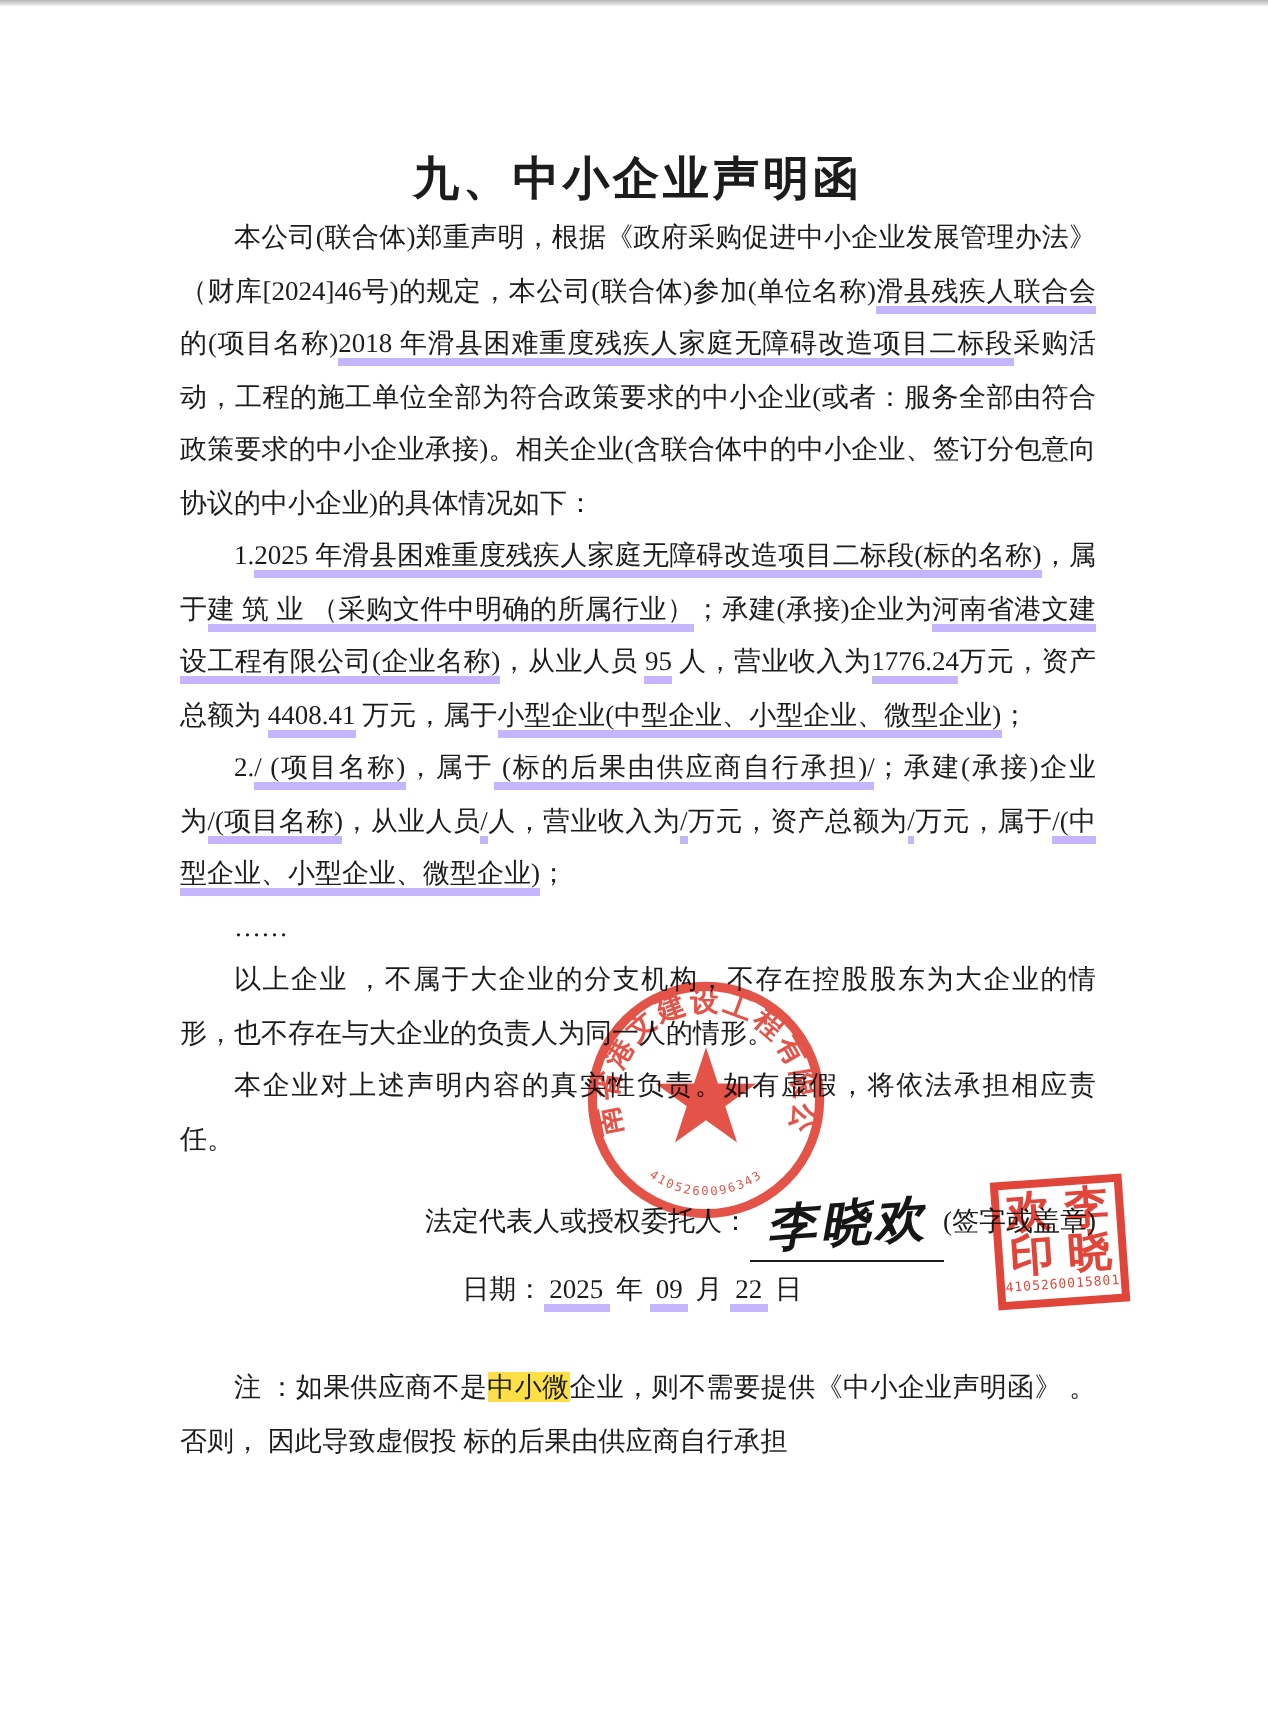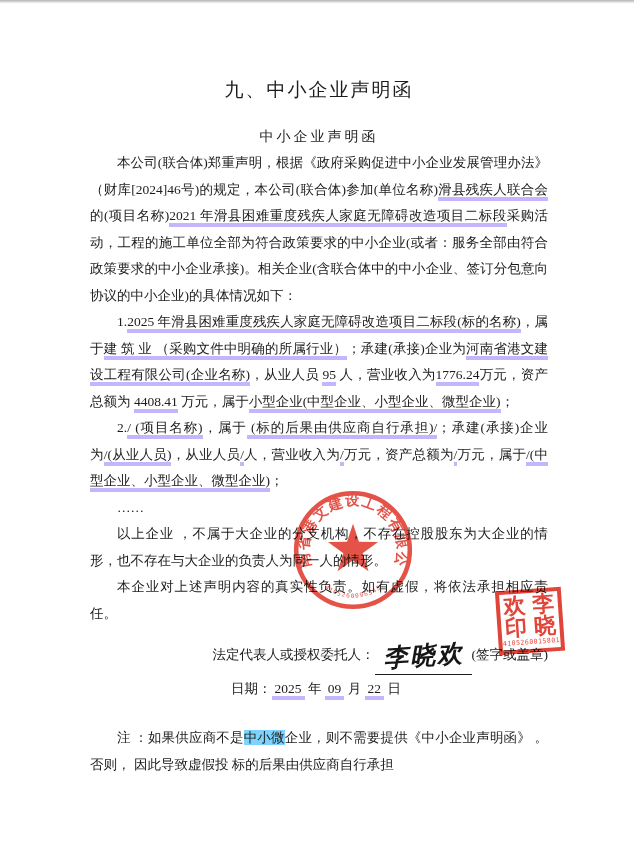--- a/index.html
+++ b/index.html
@@ -12,7 +12,7 @@
     background:linear-gradient(to bottom,#b5b5b5,#f2f2f2);}
   .page{position:absolute;top:0;left:0;width:634px;box-sizing:border-box;
     padding:0 86px 0 90px;}
-  .doc-title{font-size:19px;font-weight:normal;text-align:center;letter-spacing:2px;
+  .doc-title{font-size:23px;font-weight:bold;text-align:center;letter-spacing:2px;
     margin:76px 0 0 0;line-height:27px;}
   .doc-subtitle{font-size:14px;text-align:center;letter-spacing:3px;margin-top:24px;line-height:20px;}
   .body-text{margin-top:3px;font-size:13.5px;line-height:26.5px;text-align:justify;}

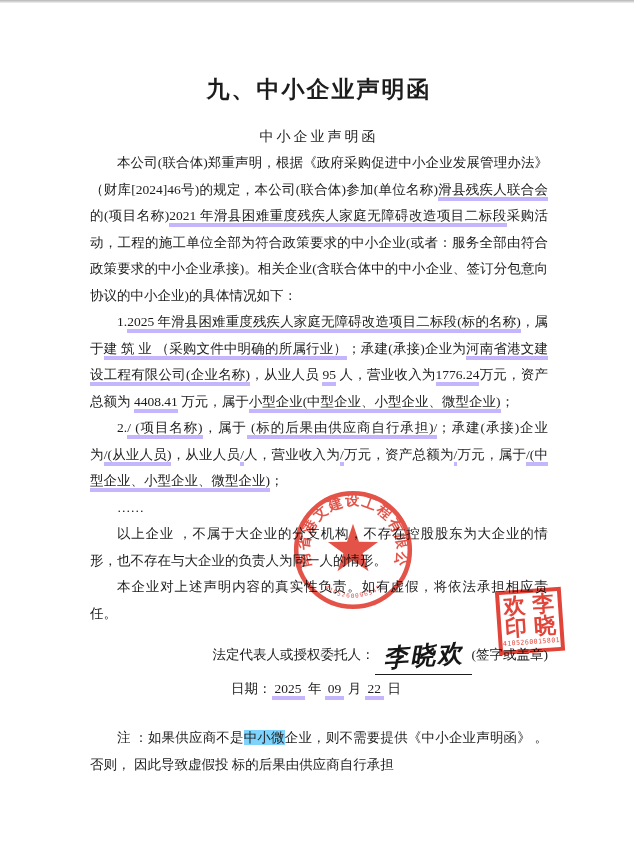--- a/index.html
+++ b/index.html
@@ -51,7 +51,6 @@
 
 <div class="page">
   <h1 class="doc-title">九、中小企业声明函</h1>
-  <div class="doc-subtitle">中小企业声明函</div>
 
   <div class="body-text">
     <p class="para"><span>本公司(联合体)郑重声明，根据《政府采购促进中小企业发展管理办法》（财库[2024]46号)的规定，本公司(联合体)参加(单位名称)</span><span class="u">滑县残疾人联合会</span><span>的(项目名称)</span><span class="u">2021 年滑县困难重度残疾人家庭无障碍改造项目二标段</span><span>采购活动，工程的施工单位全部为符合政策要求的中小企业(或者：服务全部由符合政策要求的中小企业承接)。相关企业(含联合体中的中小企业、签订分包意向协议的中小企业)的具体情况如下：</span></p>

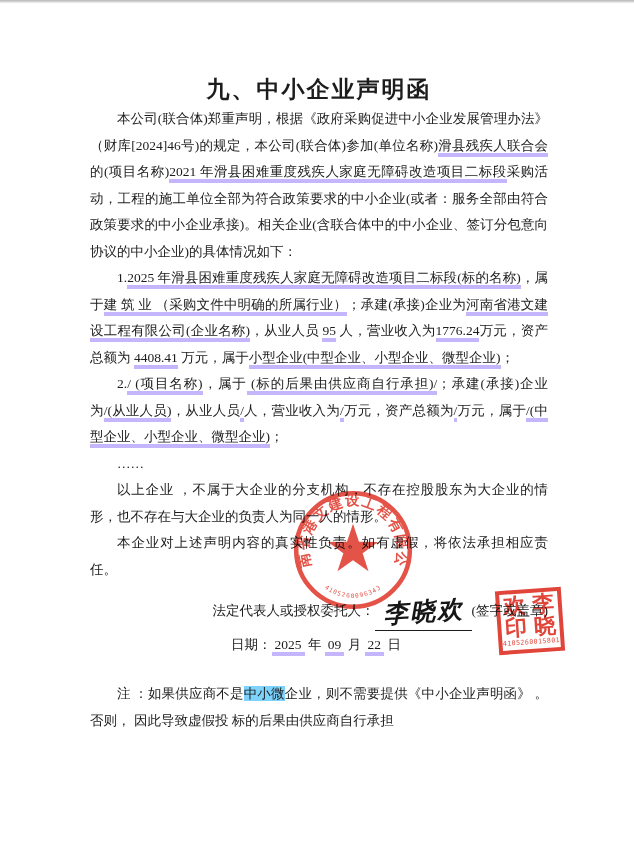--- a/index.html
+++ b/index.html
@@ -53,7 +53,7 @@
   <h1 class="doc-title">九、中小企业声明函</h1>
 
   <div class="body-text">
-    <p class="para"><span>本公司(联合体)郑重声明，根据《政府采购促进中小企业发展管理办法》（财库[2024]46号)的规定，本公司(联合体)参加(单位名称)</span><span class="u">滑县残疾人联合会</span><span>的(项目名称)</span><span class="u">2021 年滑县困难重度残疾人家庭无障碍改造项目二标段</span><span>采购活动，工程的施工单位全部为符合政策要求的中小企业(或者：服务全部由符合政策要求的中小企业承接)。相关企业(含联合体中的中小企业、签订分包意向协议的中小企业)的具体情况如下：</span></p>
+    <p class="para"><span>本公司(联合体)郑重声明，根据《政府采购促进中小企业发展管理办法》（财库[2024]46号)的规定，本公司(联合体)参加(单位名称)</span><span class="u">滑县残疾人联合会</span><span>的(项目名称)</span><span class="u">2018 年滑县困难重度残疾人家庭无障碍改造项目二标段</span><span>采购活动，工程的施工单位全部为符合政策要求的中小企业(或者：服务全部由符合政策要求的中小企业承接)。相关企业(含联合体中的中小企业、签订分包意向协议的中小企业)的具体情况如下：</span></p>
     <p class="para"><span>1.</span><span class="u">2025 年滑县困难重度残疾人家庭无障碍改造项目二标段(标的名称)</span><span>，属于</span><span class="u">建 筑 业 （采购文件中明确的所属行业）</span><span>；承建(承接)企业为</span><span class="u">河南省港文建设工程有限公司(企业名称)</span><span>，从业人员 </span><span class="u">95</span><span> 人，营业收入为</span><span class="u">1776.24</span><span>万元，资产总额为 </span><span class="u">4408.41</span><span> 万元，属于</span><span class="u">小型企业(中型企业、小型企业、微型企业)</span><span>；</span></p>
     <p class="para"><span>2.</span><span class="u">/ (项目名称)</span><span>，属于</span><span class="u"> (标的后果由供应商自行承担)/</span><span>；承建(承接)企业为</span><span class="u">/(从业人员)</span><span>，从业人员</span><span class="u">/</span><span>人，营业收入为</span><span class="u">/</span><span>万元，资产总额为</span><span class="u">/</span><span>万元，属于</span><span class="u">/(中型企业、小型企业、微型企业)</span><span>；</span></p>
     <p class="para"><span>……</span></p>

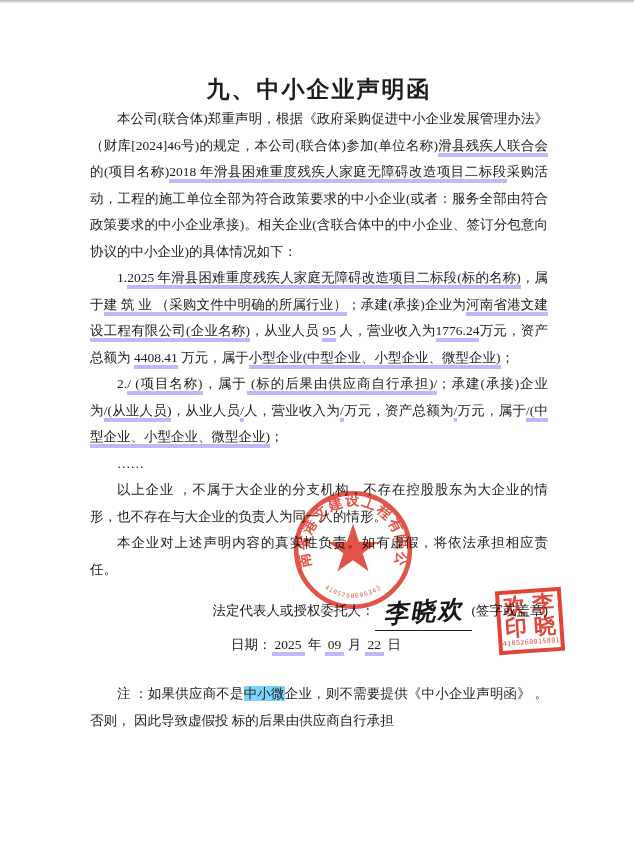--- a/index.html
+++ b/index.html
@@ -55,7 +55,7 @@
   <div class="body-text">
     <p class="para"><span>本公司(联合体)郑重声明，根据《政府采购促进中小企业发展管理办法》（财库[2024]46号)的规定，本公司(联合体)参加(单位名称)</span><span class="u">滑县残疾人联合会</span><span>的(项目名称)</span><span class="u">2018 年滑县困难重度残疾人家庭无障碍改造项目二标段</span><span>采购活动，工程的施工单位全部为符合政策要求的中小企业(或者：服务全部由符合政策要求的中小企业承接)。相关企业(含联合体中的中小企业、签订分包意向协议的中小企业)的具体情况如下：</span></p>
     <p class="para"><span>1.</span><span class="u">2025 年滑县困难重度残疾人家庭无障碍改造项目二标段(标的名称)</span><span>，属于</span><span class="u">建 筑 业 （采购文件中明确的所属行业）</span><span>；承建(承接)企业为</span><span class="u">河南省港文建设工程有限公司(企业名称)</span><span>，从业人员 </span><span class="u">95</span><span> 人，营业收入为</span><span class="u">1776.24</span><span>万元，资产总额为 </span><span class="u">4408.41</span><span> 万元，属于</span><span class="u">小型企业(中型企业、小型企业、微型企业)</span><span>；</span></p>
-    <p class="para"><span>2.</span><span class="u">/ (项目名称)</span><span>，属于</span><span class="u"> (标的后果由供应商自行承担)/</span><span>；承建(承接)企业为</span><span class="u">/(从业人员)</span><span>，从业人员</span><span class="u">/</span><span>人，营业收入为</span><span class="u">/</span><span>万元，资产总额为</span><span class="u">/</span><span>万元，属于</span><span class="u">/(中型企业、小型企业、微型企业)</span><span>；</span></p>
+    <p class="para"><span>2.</span><span class="u">/ (项目名称)</span><span>，属于</span><span class="u"> (标的后果由供应商自行承担)/</span><span>；承建(承接)企业为</span><span class="u">/(项目名称)</span><span>，从业人员</span><span class="u">/</span><span>人，营业收入为</span><span class="u">/</span><span>万元，资产总额为</span><span class="u">/</span><span>万元，属于</span><span class="u">/(中型企业、小型企业、微型企业)</span><span>；</span></p>
     <p class="para"><span>……</span></p>
     <p class="para"><span>以上企业 ，不属于大企业的分支机构，不存在控股股东为大企业的情形，也不存在与大企业的负责人为同一人的情形。</span></p>
     <p class="para"><span>本企业对上述声明内容的真实性负责。如有虚假，将依法承担相应责任。</span></p>

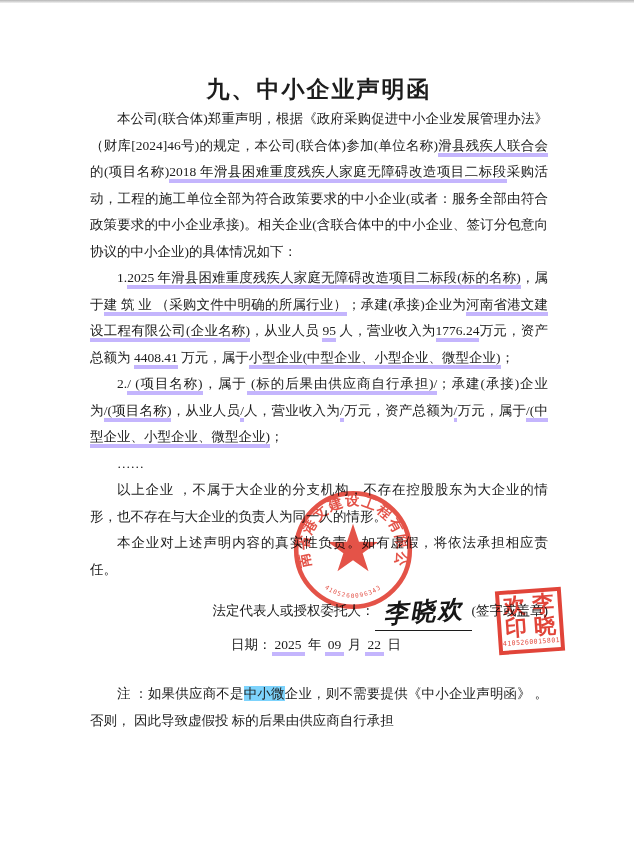--- a/index.html
+++ b/index.html
@@ -18,7 +18,7 @@
   .body-text{margin-top:3px;font-size:13.5px;line-height:26.5px;text-align:justify;}
   .para{margin:0;text-indent:2em;}
   .u{border-bottom:4px solid #c4b5fd;}
-  .hl{background:#7dd3fc;}
+  .hl{background:#fde047;}
   .sig-block{margin-top:14px;font-size:13.5px;line-height:27.5px;text-align:right;}
   .sig-line{white-space:nowrap;}
   .sig-line.date{padding-right:6px;text-align:center;}

